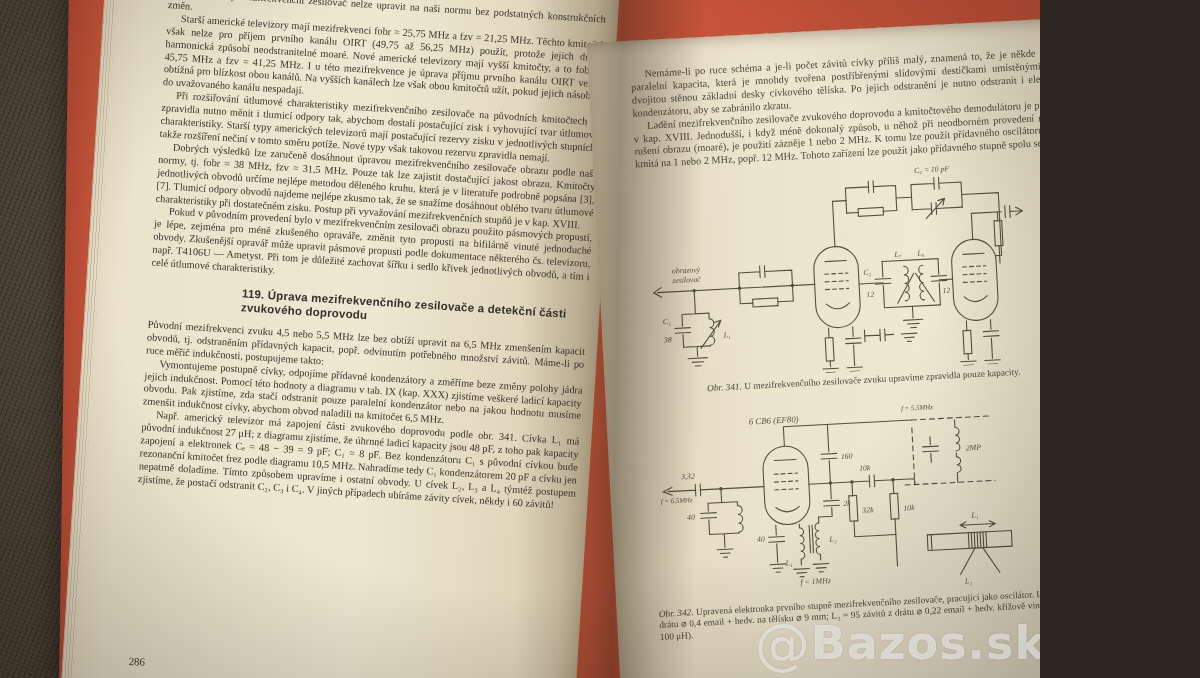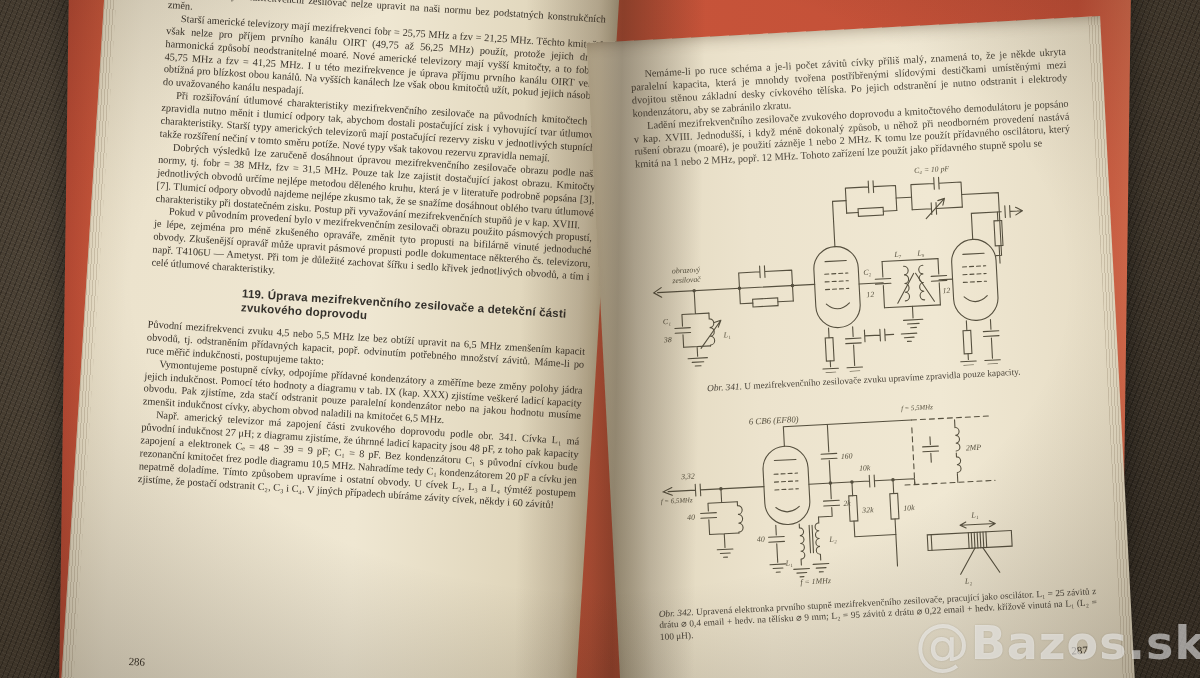--- a/index.html
+++ b/index.html
@@ -3,7 +3,7 @@
 <meta charset="utf-8">
 <style>
   html,body{margin:0;padding:0;background:#2e2822;}
-  #photo{position:relative;width:1200px;height:678px;overflow:hidden;
+  #photo{position:relative;width:1040px;height:678px;overflow:hidden;
     font-family:"Liberation Serif","DejaVu Serif",serif;}
   
   .fabric{position:absolute;inset:0;background-color:#4a4033;

